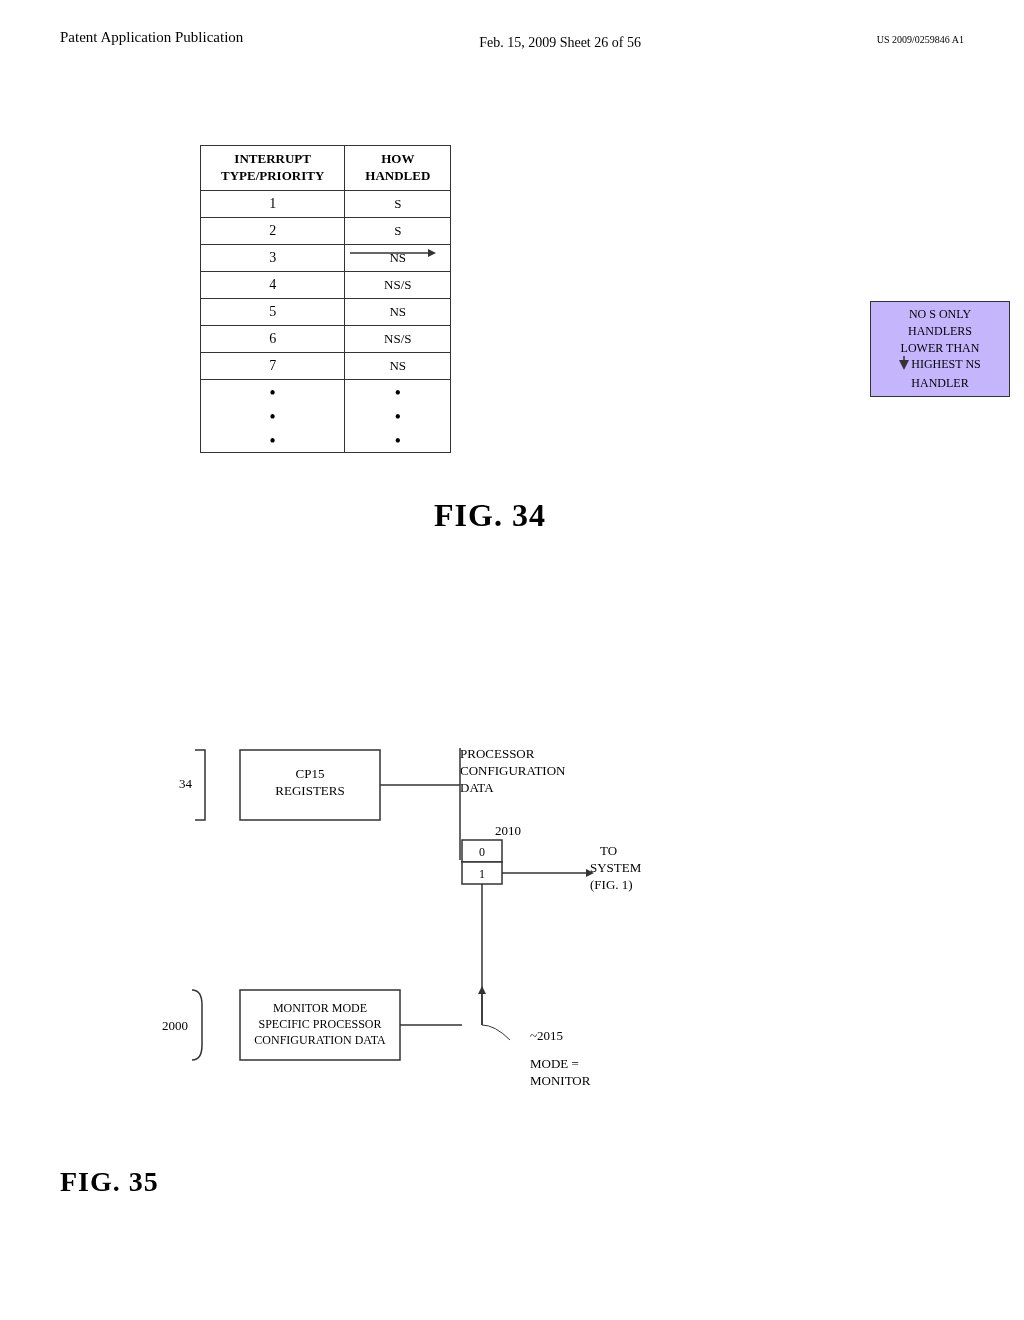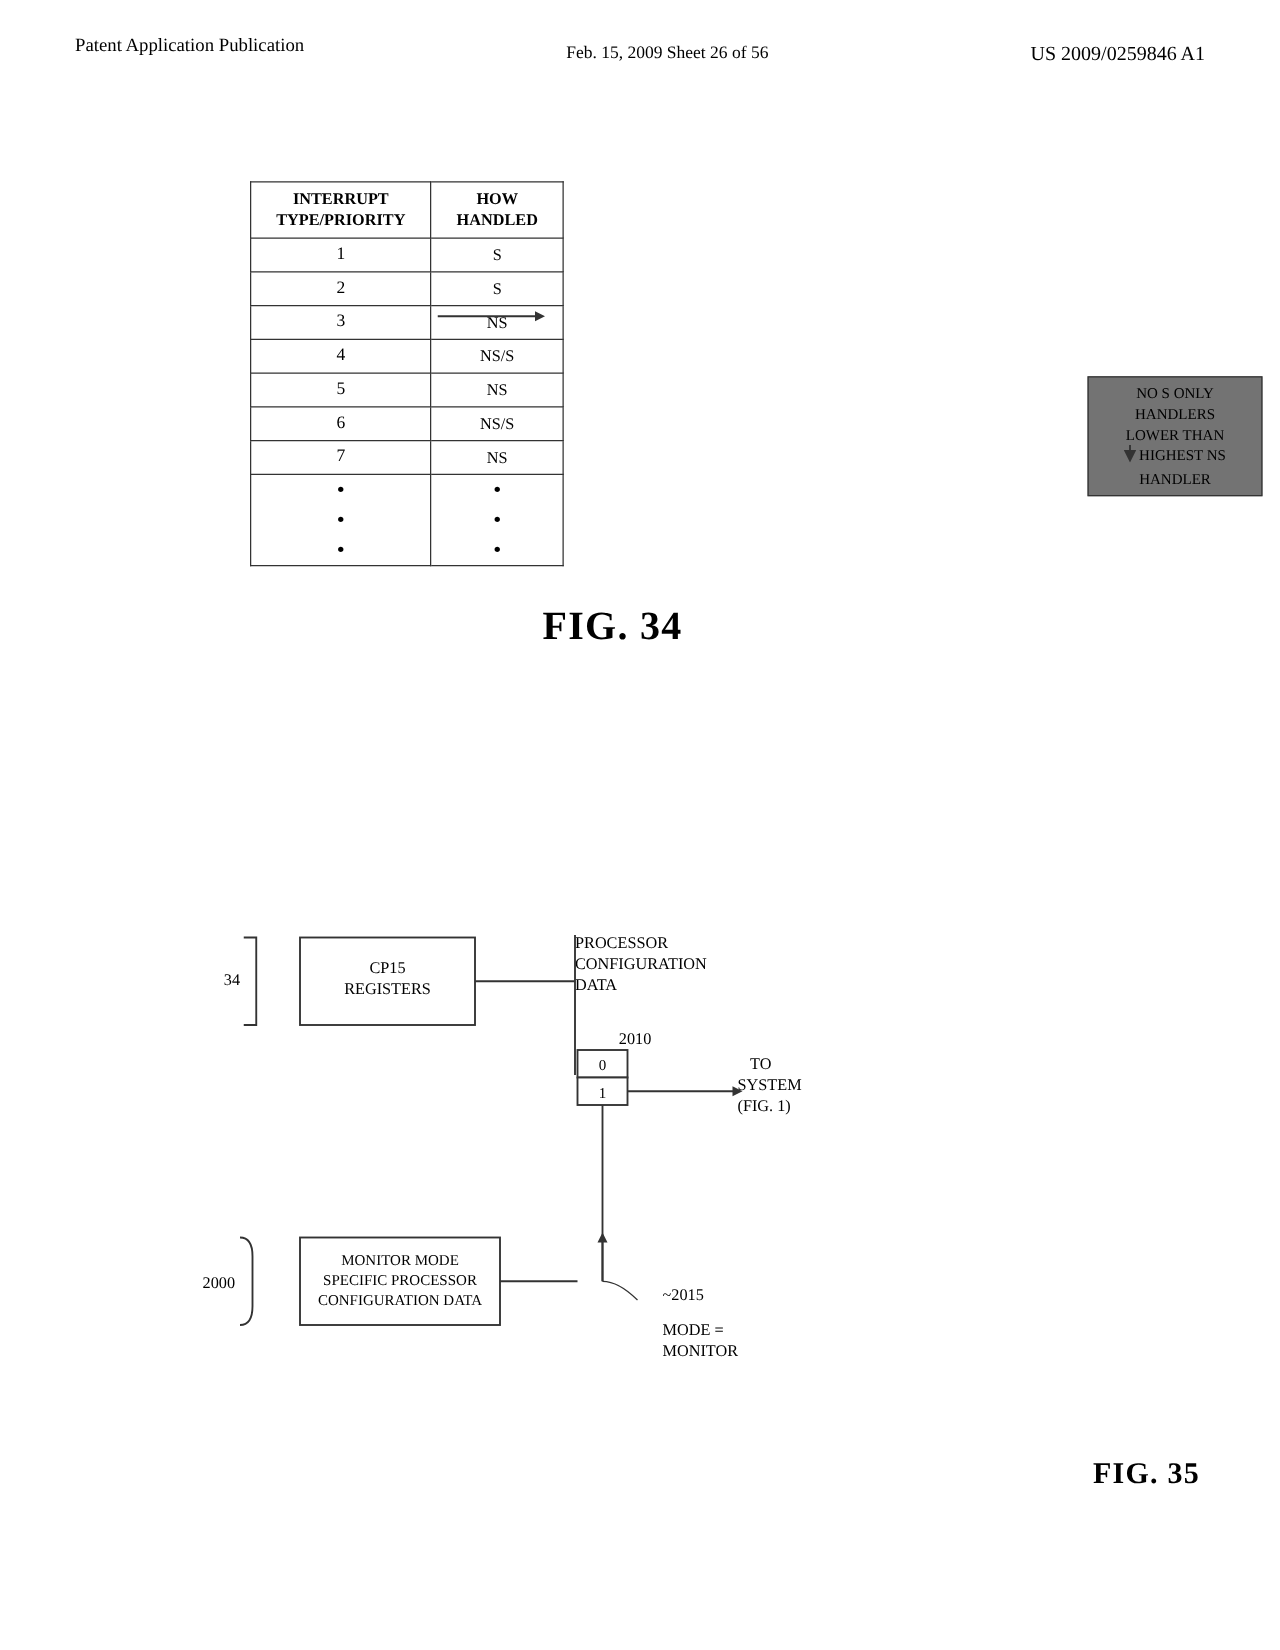--- a/index.html
+++ b/index.html
@@ -32,7 +32,7 @@
       padding-top: 4px;
     }
     .header-right {
-      font-size: 16px;
+      font-size: 10px;
       line-height: 1.5;
       text-align: right;
       padding-top: 4px;

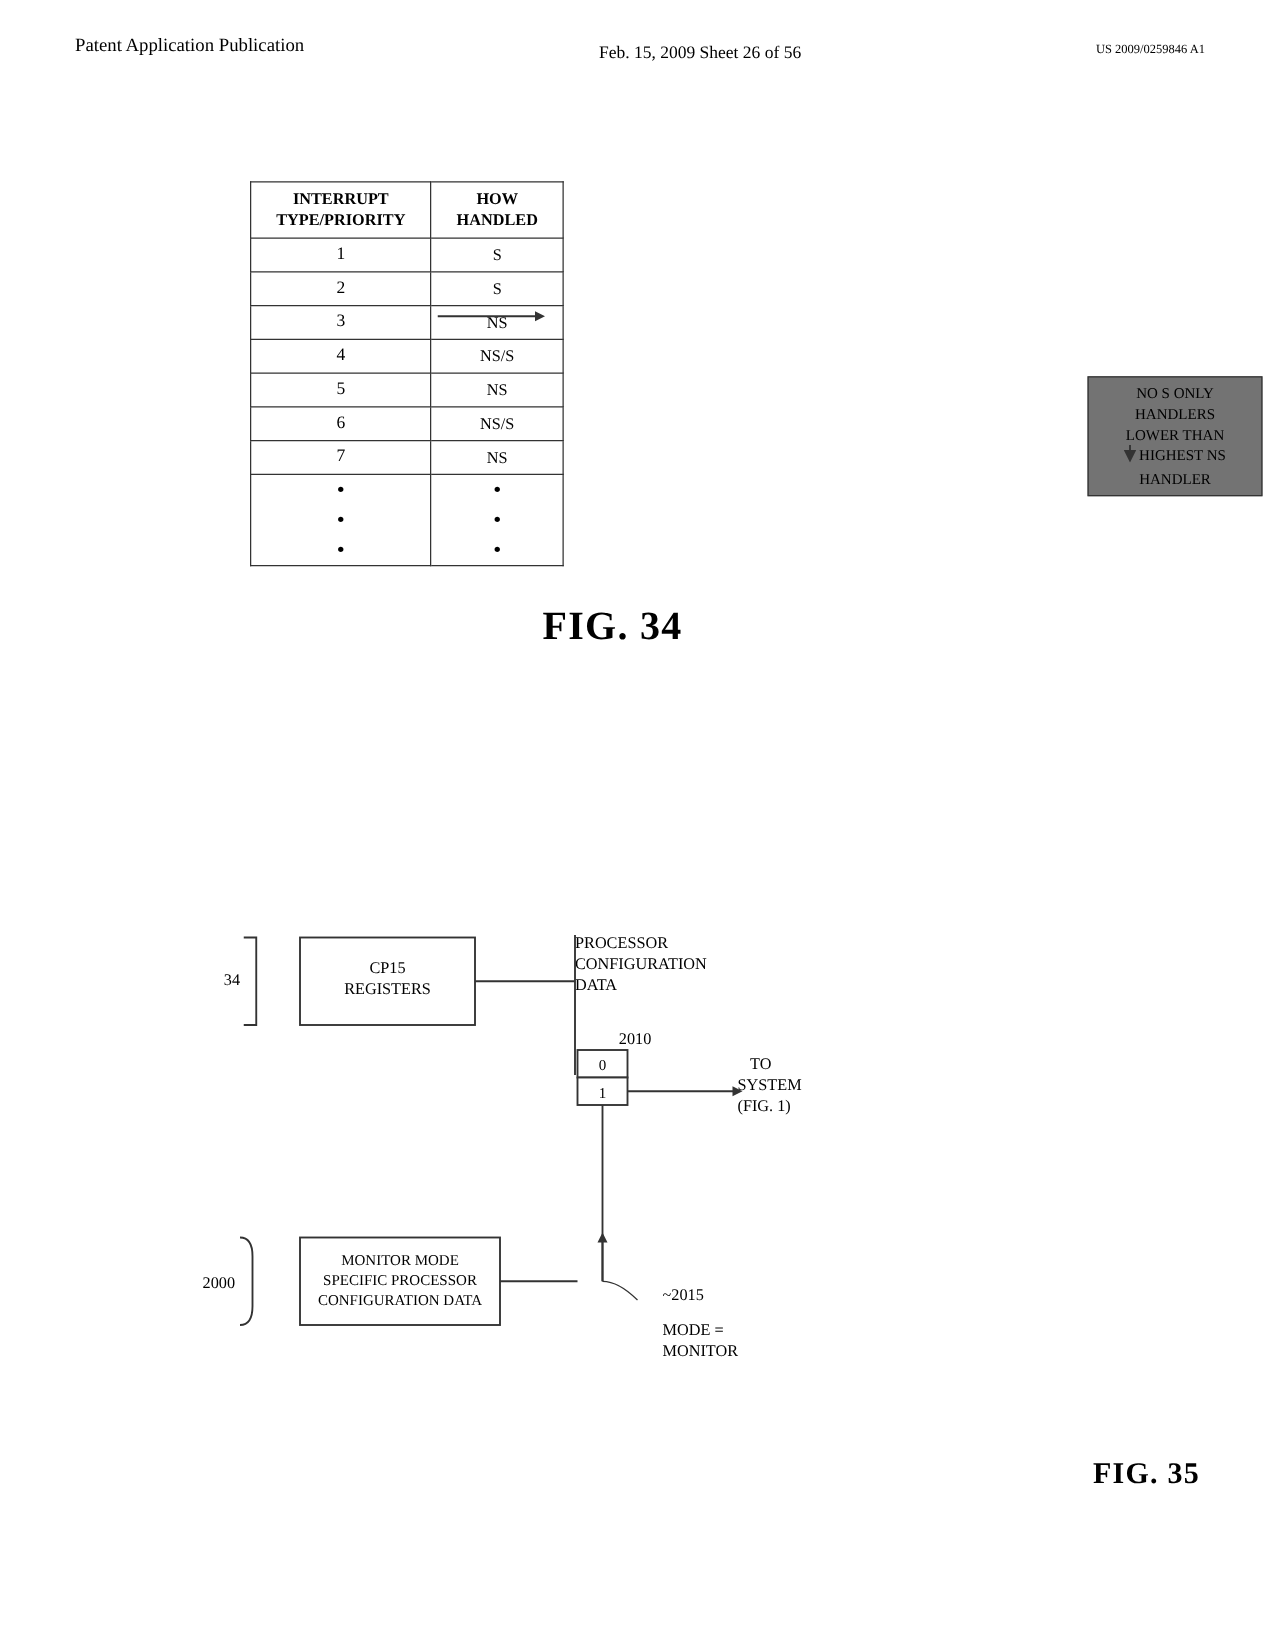--- a/index.html
+++ b/index.html
@@ -77,7 +77,7 @@
       font-size: 12px;
       line-height: 1.4;
       text-align: center;
-      background: #737373;
+      background: #c4b5fd;
       width: 140px;
     }
 

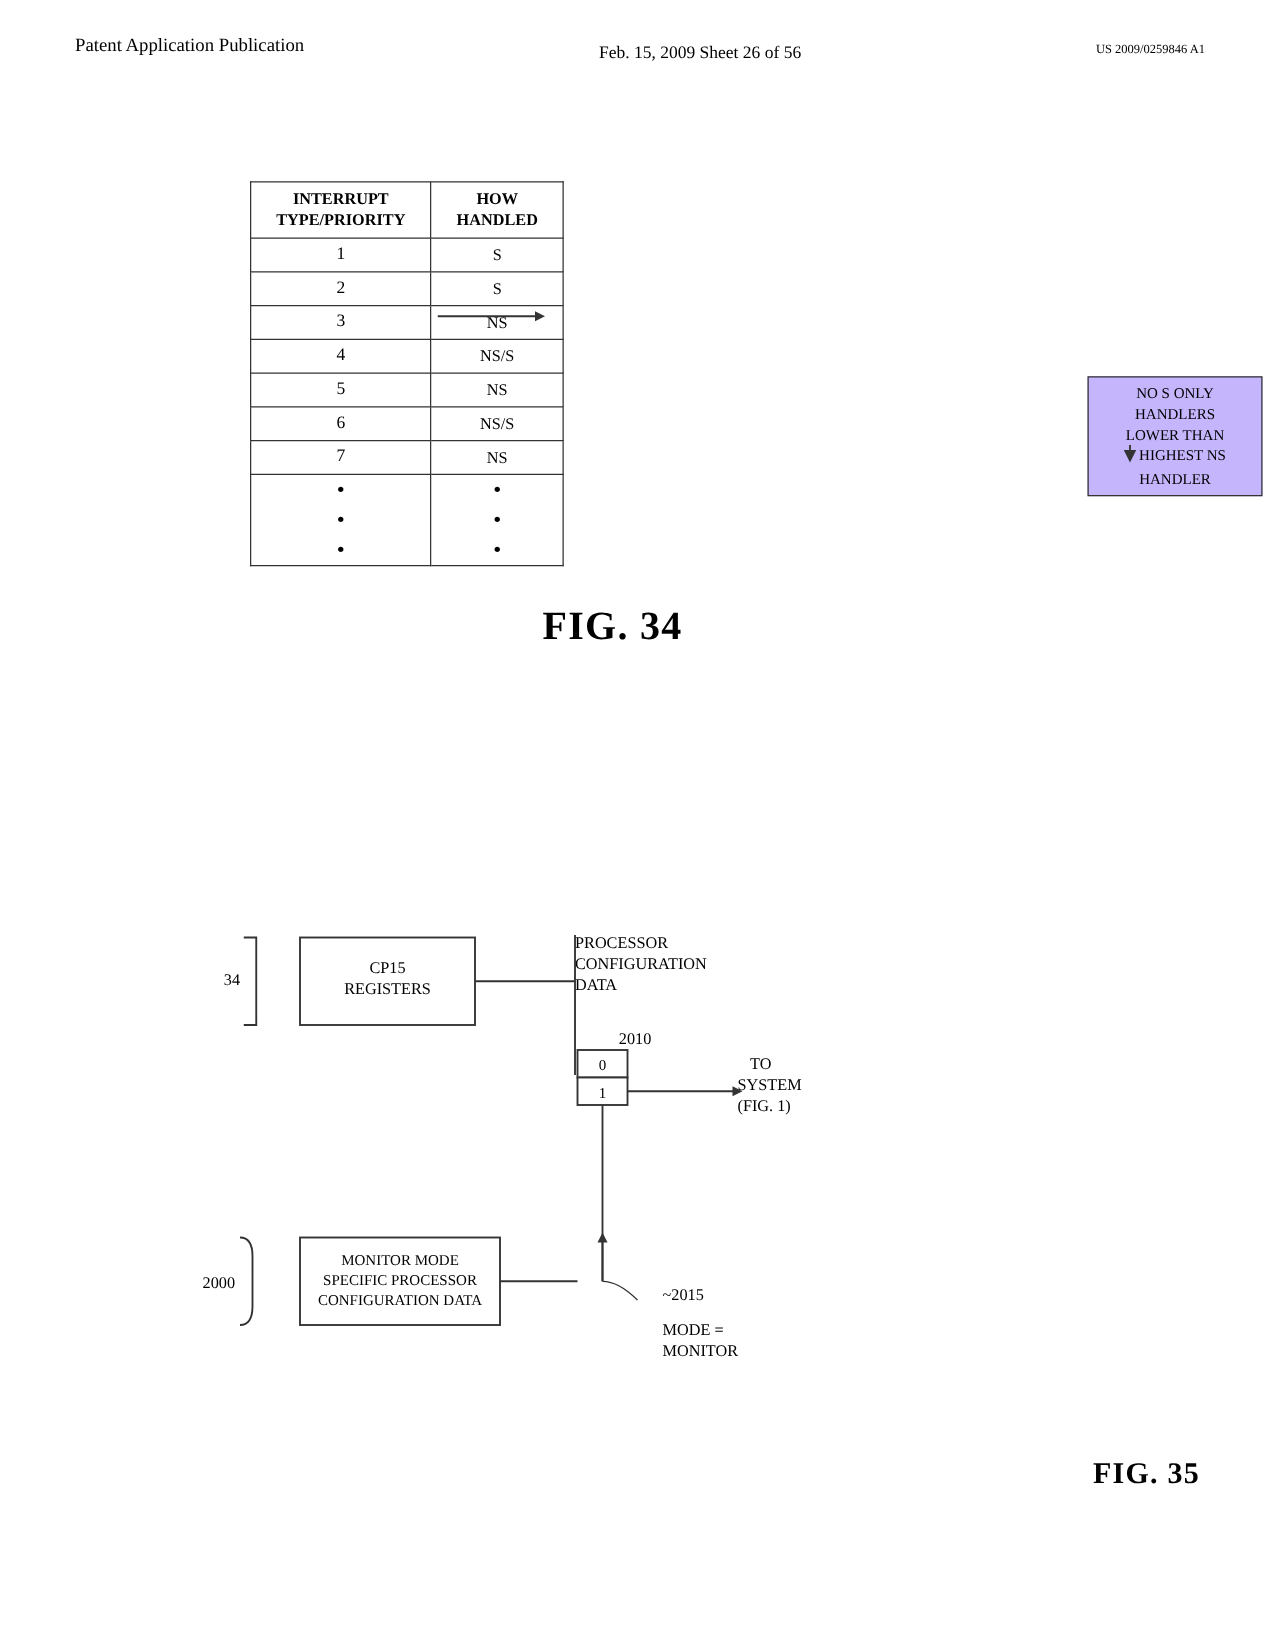--- a/index.html
+++ b/index.html
@@ -85,7 +85,7 @@
       text-align: center;
       font-size: 32px;
       font-weight: bold;
-      margin-top: 24px;
+      margin-top: 40px;
       margin-left: 40px;
       letter-spacing: 1px;
     }

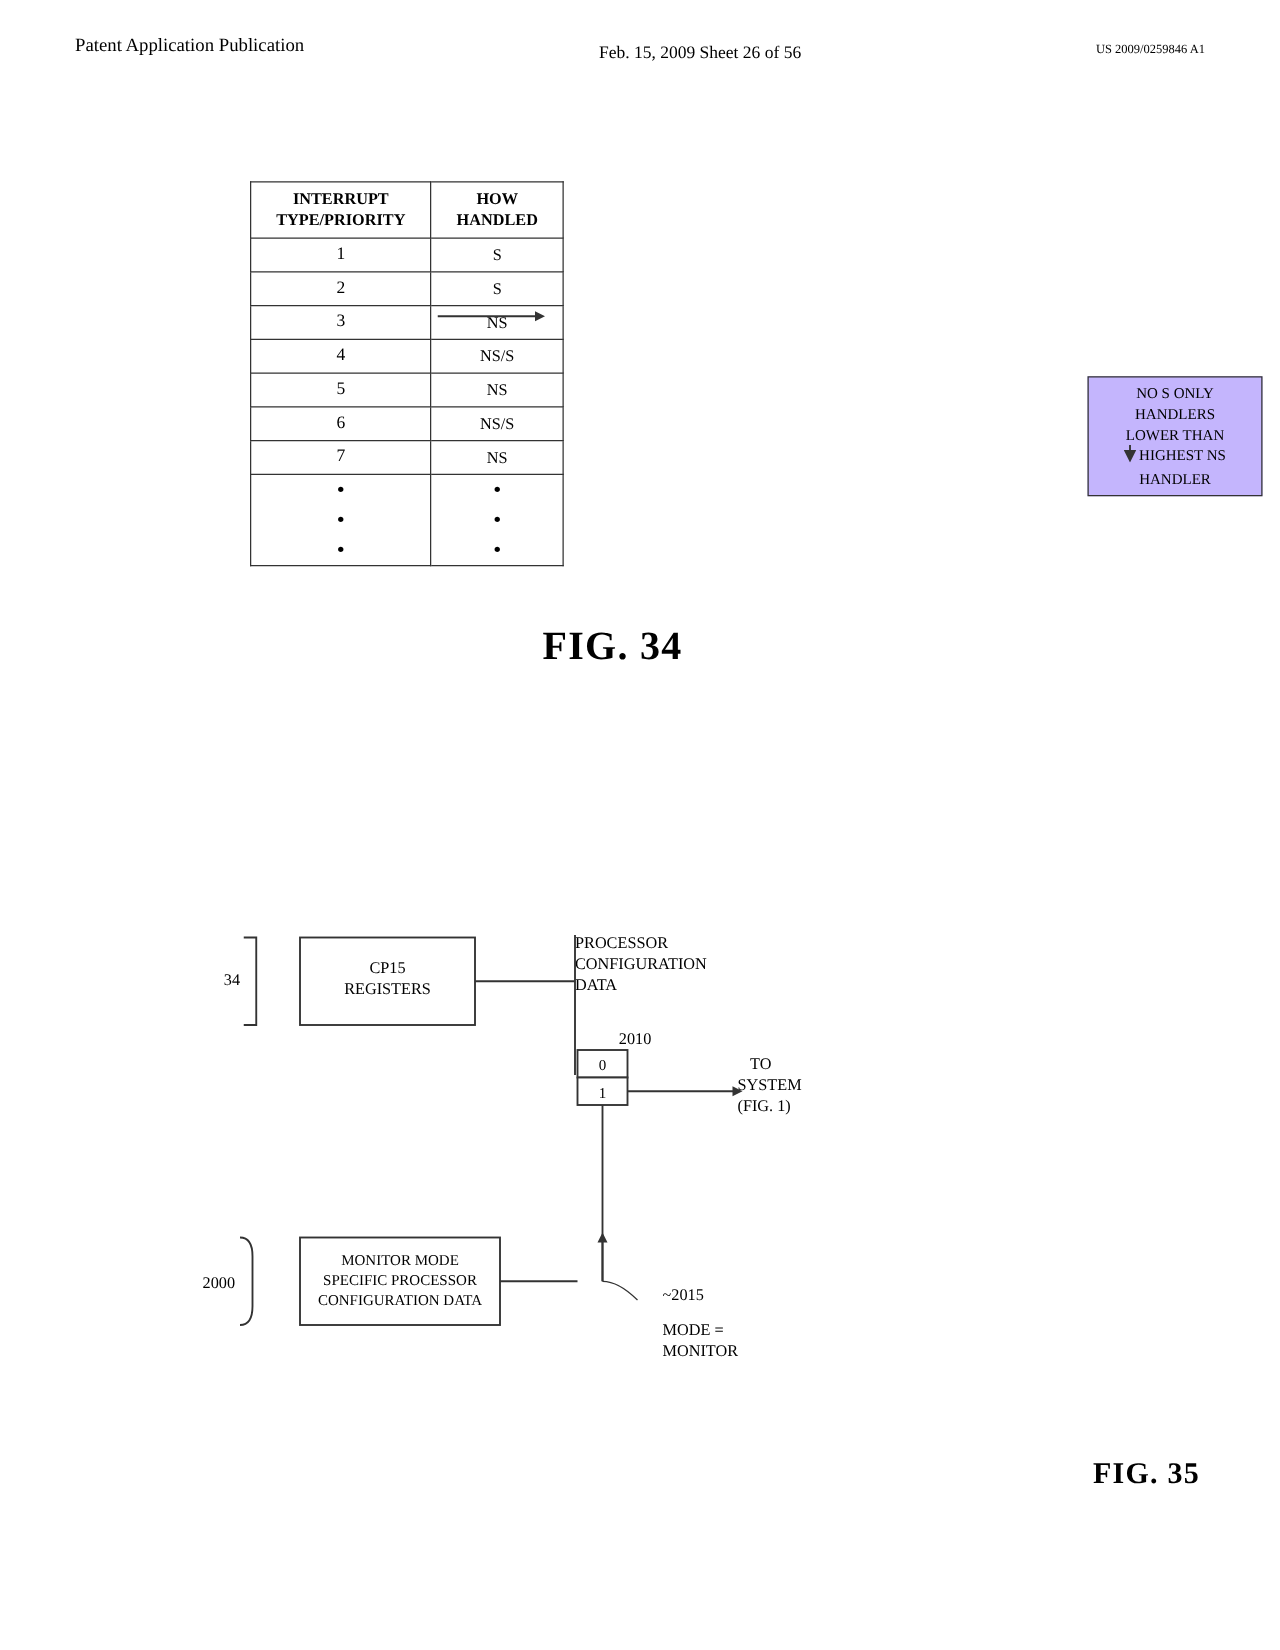--- a/index.html
+++ b/index.html
@@ -100,8 +100,8 @@
     }
 
     .fig35-caption {
-      text-align: right;
-      font-size: 24px;
+      text-align: left;
+      font-size: 28px;
       font-weight: bold;
       margin-top: 16px;
       letter-spacing: 1px;

